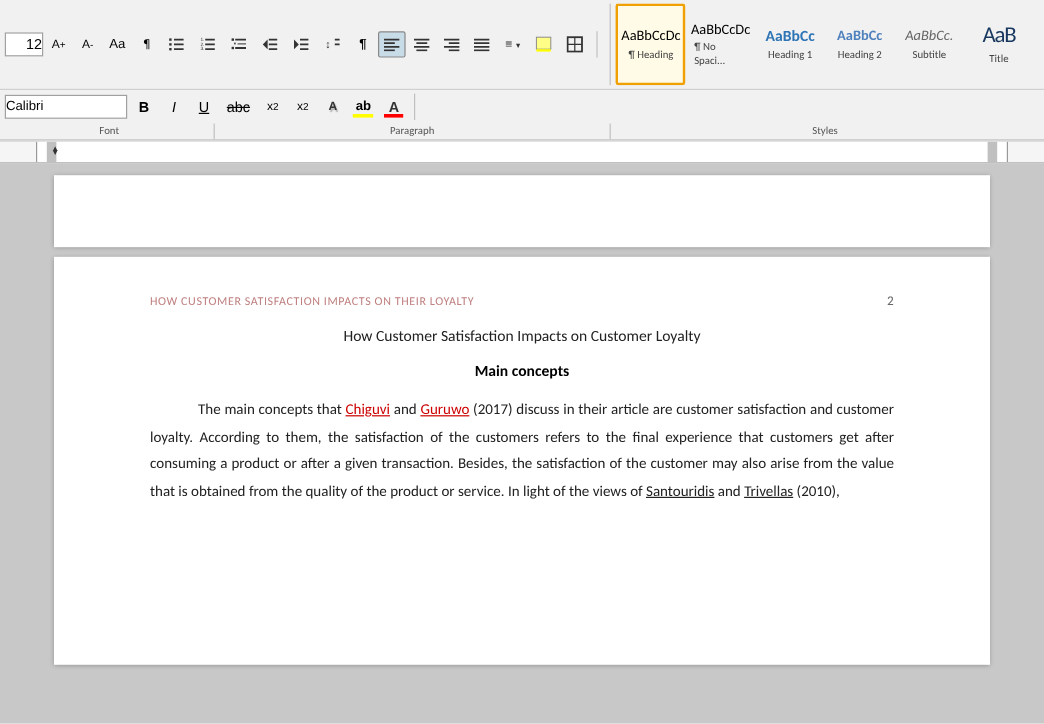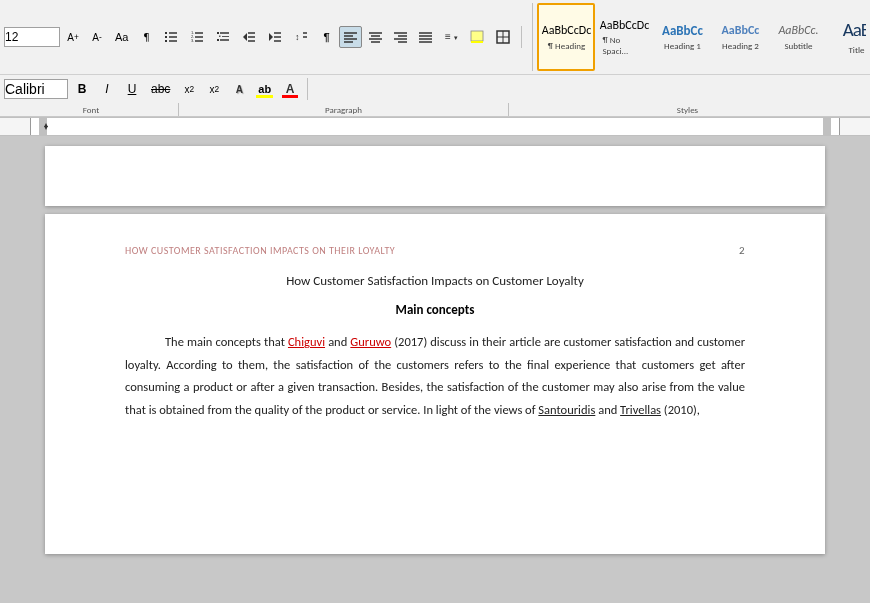--- a/index.html
+++ b/index.html
@@ -38,10 +38,10 @@
       height: 22px;
     }
     .font-size-box {
-      width: 56px;
+      width: 32px;
       height: 20px;
       border: 1px solid #a0a0a0;
-      text-align: left;
+      text-align: right;
       font-size: 12px;
       background: white;
     }

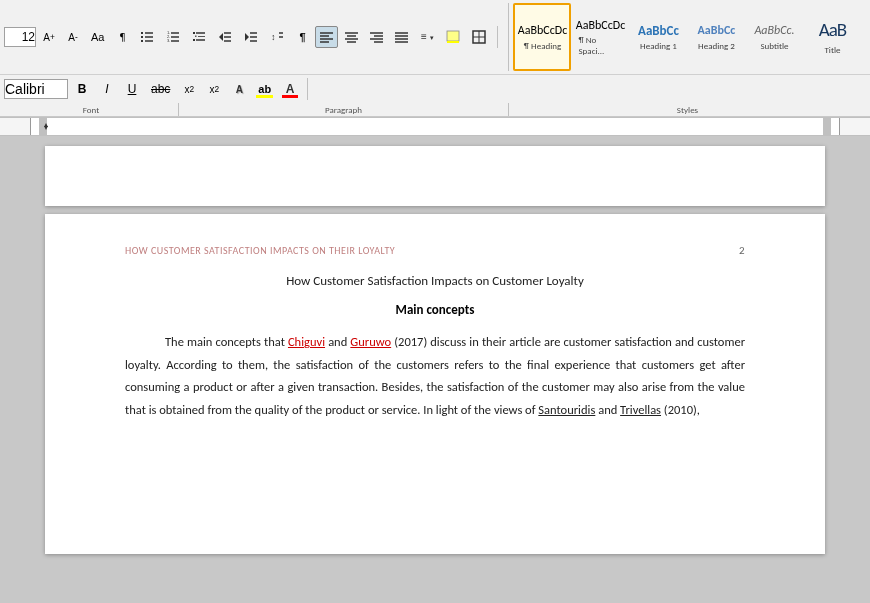--- a/index.html
+++ b/index.html
@@ -46,10 +46,10 @@
       background: white;
     }
     .font-name-box {
-      width: 64px;
+      width: 102px;
       height: 20px;
       border: 1px solid #a0a0a0;
-      font-size: 14px;
+      font-size: 11px;
       background: white;
     }
     .style-item {

